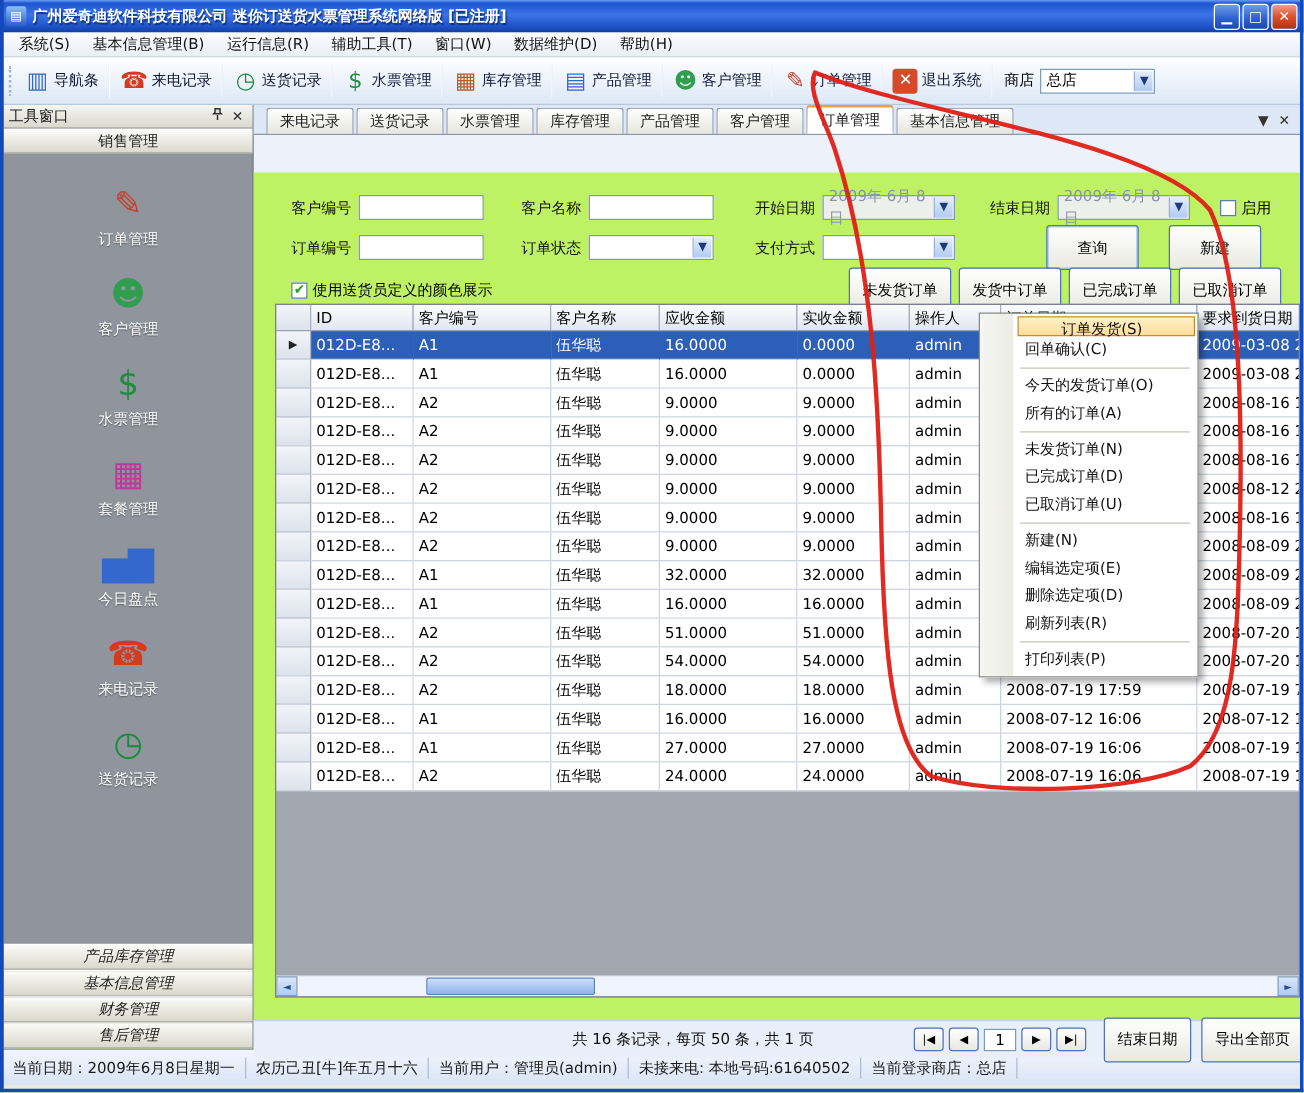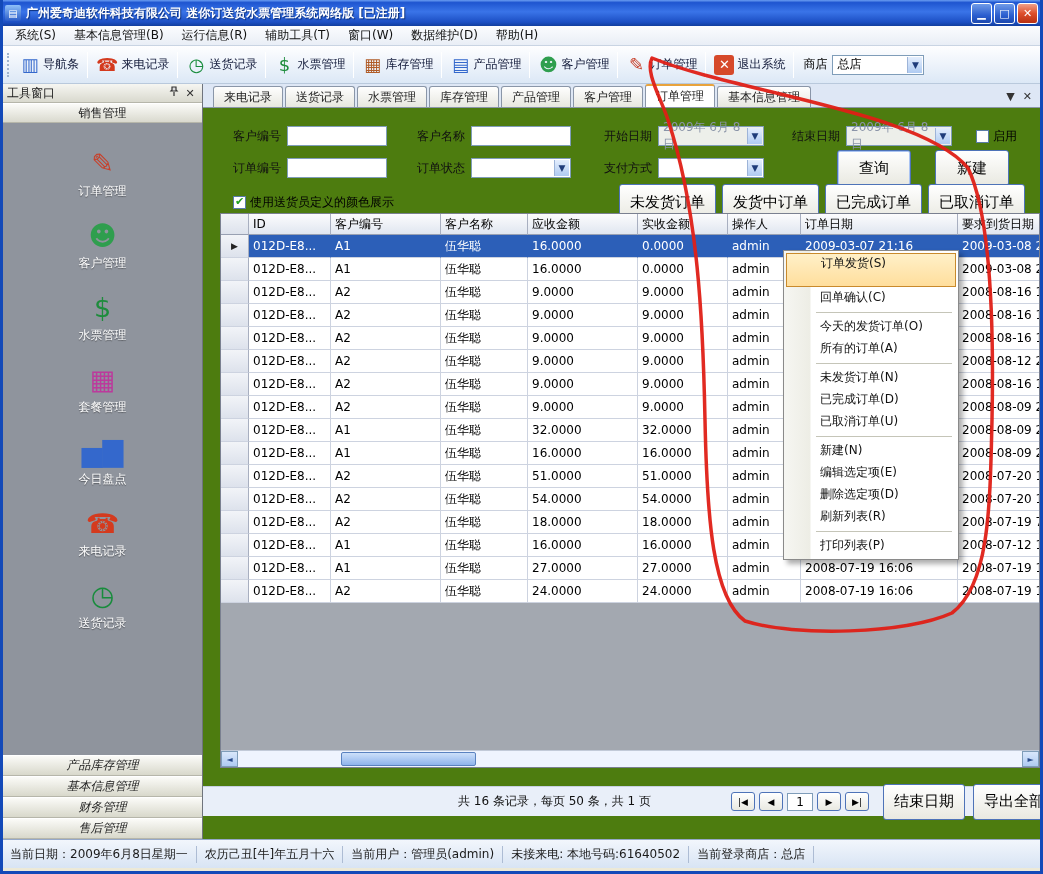--- a/index.html
+++ b/index.html
@@ -64,7 +64,7 @@
   .tab-ctrl { margin-left:auto; display:flex; align-items:center; gap:8px; padding:0 8px 4px 0; color:#333; }
   .tab-ctrl span { cursor:default; font-size:11px; }
 
-  .content { position:relative; flex:1; background:#4d7c0f; }
+  .content { position:relative; flex:1; background:#bef264;margin-top:30px; }
 
   
   .filters { position:absolute; top:0; left:0; right:0; height:117px; }

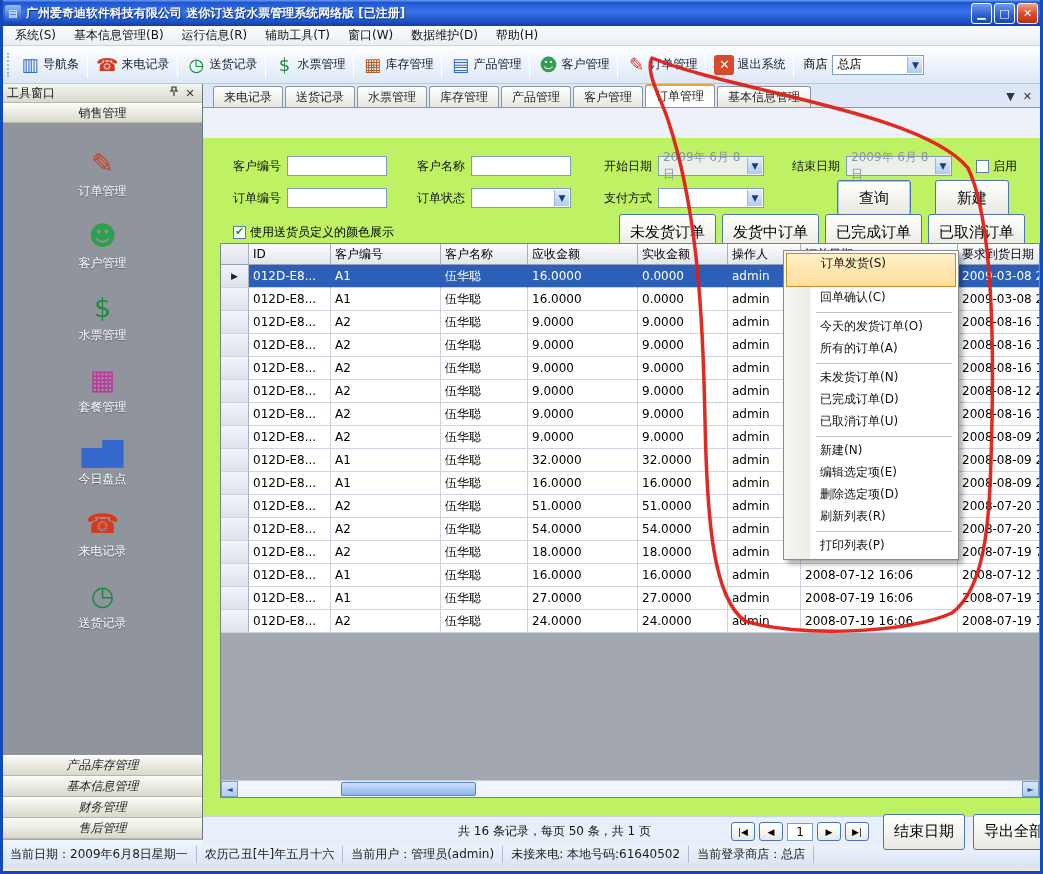--- a/index.html
+++ b/index.html
@@ -76,7 +76,7 @@
   .fcombo { width:100px; }
   .datecombo { width:106px; background:#EDEFEA; color:#8A94A8; }
   .xpbtn { height:36px; padding:0 10px; border:1px solid #4E73B8; border-radius:3px; background:linear-gradient(#FFFFFF,#E9E9E1);
-    display:inline-flex; align-items:center; justify-content:center; color:#000; font-size:15px; cursor:default; white-space:nowrap; font-family:inherit; }
+    display:inline-flex; align-items:center; justify-content:center; color:#000; font-size:12px; cursor:default; white-space:nowrap; font-family:inherit; }
   .xpbtn.default { box-shadow:inset 0 0 0 1px #AAC4F2; }
   .wbtn72 { width:74px; }
   .chk { display:inline-flex; align-items:center; cursor:default; }

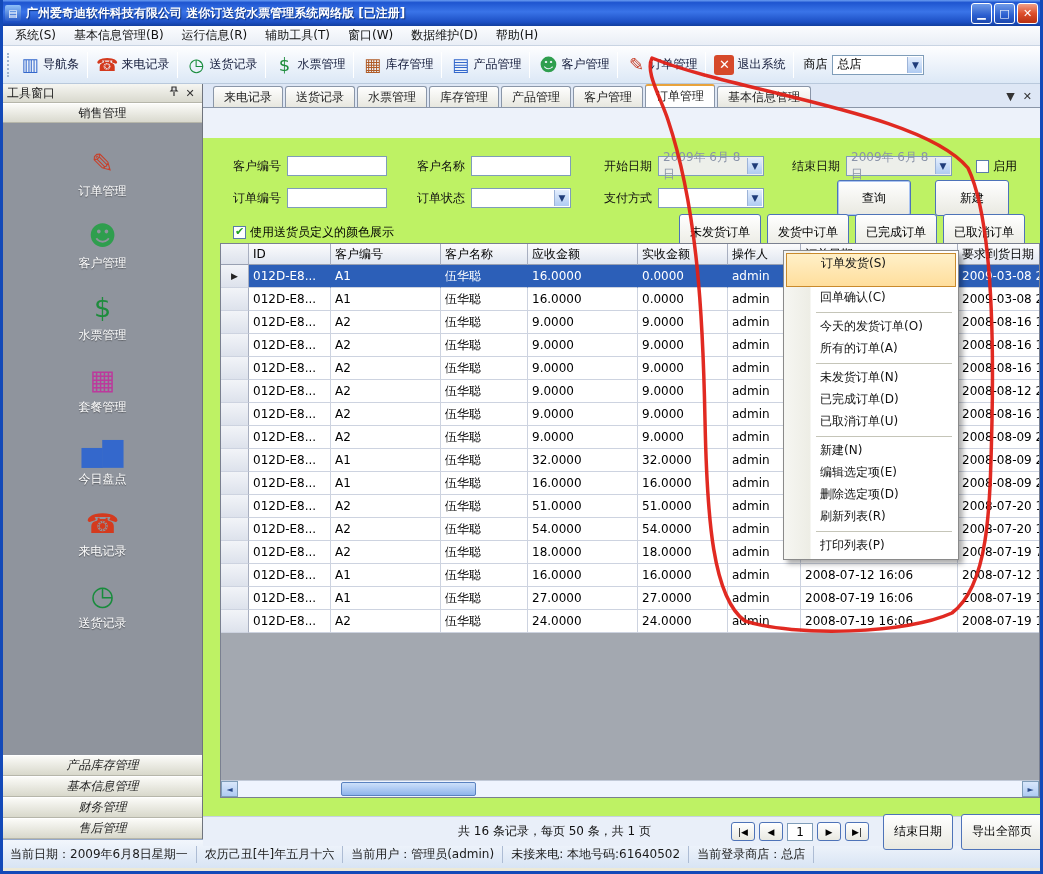--- a/index.html
+++ b/index.html
@@ -120,7 +120,7 @@
     box-shadow:4px 4px 5px rgba(0,0,0,.32); padding:2px;
     background:linear-gradient(90deg,#F6F6F2 0px,#EDEDE5 26px,#FFFFFF 27px); }
   .cm-item { height:22px; line-height:21px; padding-left:34px; color:#111; cursor:default; white-space:nowrap; }
-  .cm-item.hl { background:linear-gradient(#FFF0C8,#FFDE9C); border:1px solid #C98A2C; height:34px; line-height:19px; }
+  .cm-item.hl { background:linear-gradient(#FFF0C8,#FFDE9C); border:1px solid #C98A2C; height:16px; line-height:19px;margin-left:28px; }
   .cm-sep { border-top:1px solid #C5C5B8; margin:3px 4px 3px 30px; }
 
   

